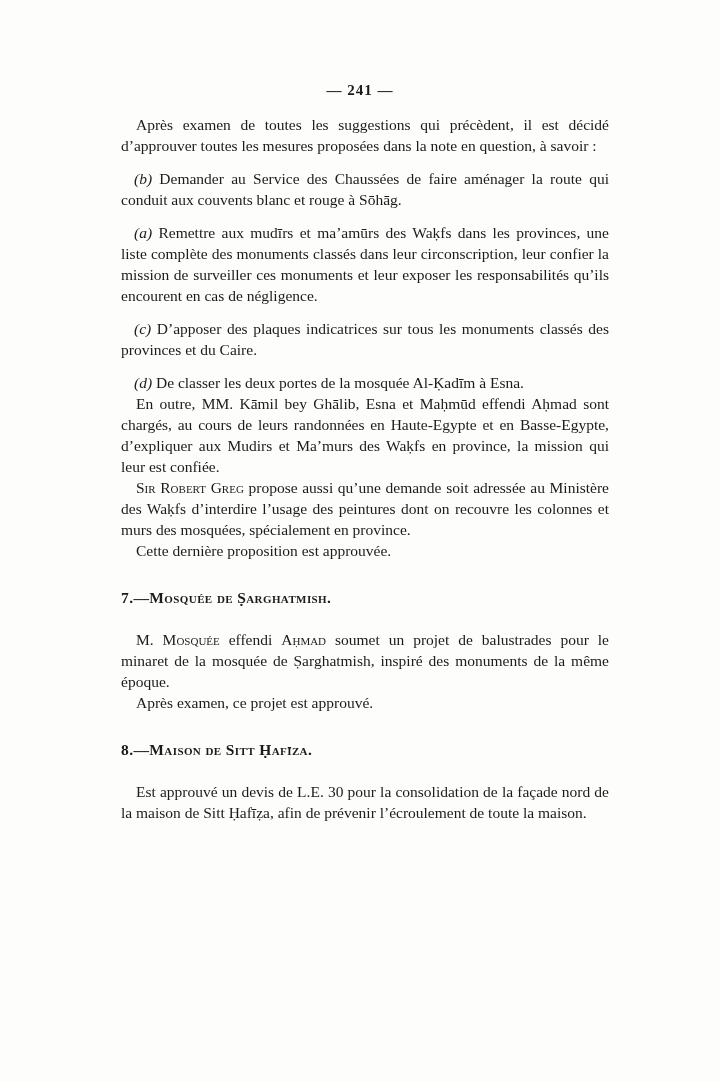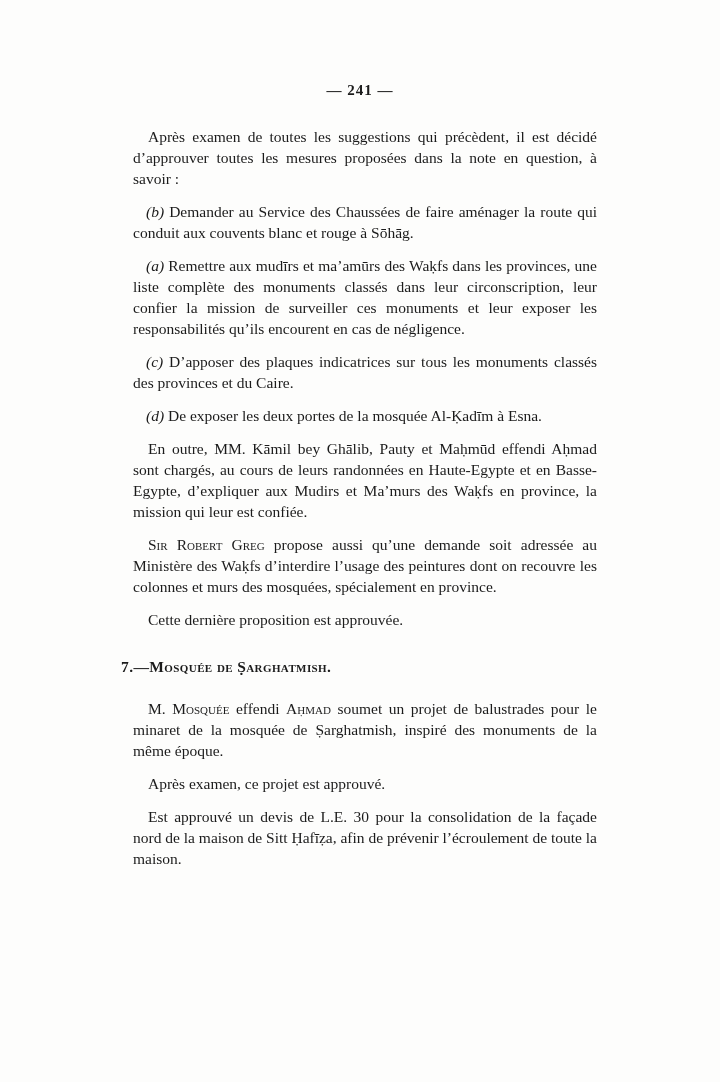--- a/index.html
+++ b/index.html
@@ -37,7 +37,7 @@
     line-height: 21px;
     text-align: justify;
   }
-  p { margin: 12px; }
+  p { margin: 0; }
   .indent { text-indent: 15px; }
   .item { margin-top: 12px; text-indent: 13px; }
   .it { font-style: italic; }

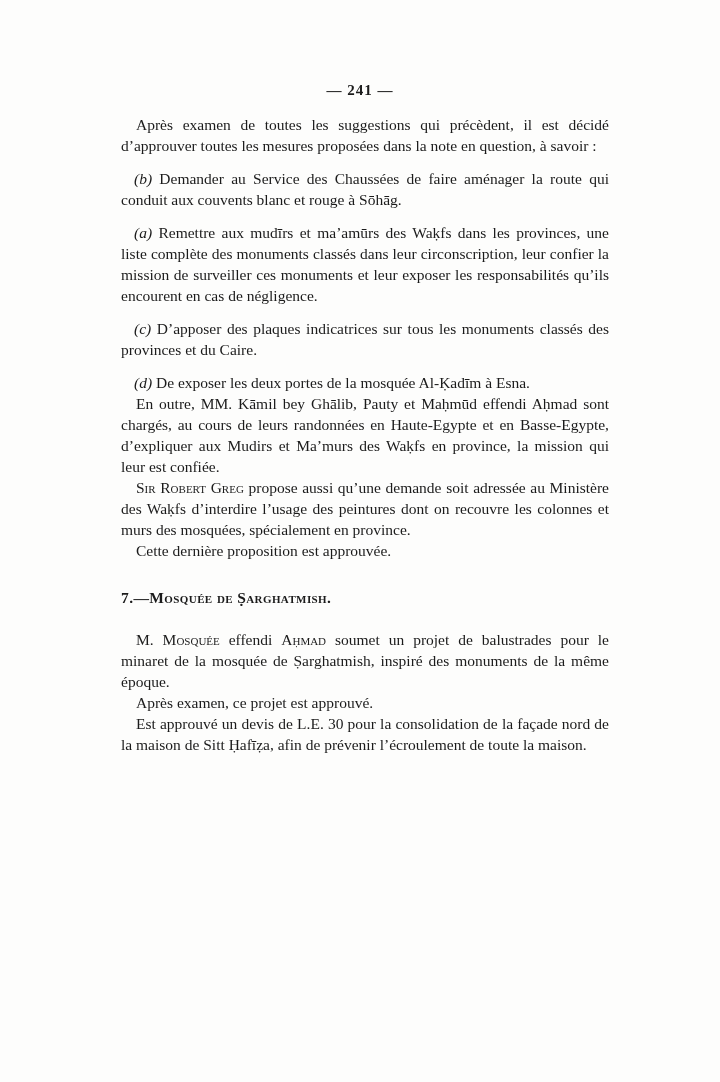--- a/index.html
+++ b/index.html
@@ -68,7 +68,7 @@
 
     <p class="item"><span class="it">(c)</span><span> D’apposer des plaques indicatrices sur tous les monuments classés des provinces et du Caire.</span></p>
 
-    <p class="item"><span class="it">(d)</span><span> De exposer les deux portes de la mosquée Al-Ḳadīm à Esna.</span></p>
+    <p class="item"><span class="it">(d)</span><span> De classer les deux portes de la mosquée Al-Ḳadīm à Esna.</span></p>
 
     <p class="indent">En outre, MM. Kāmil bey Ghālib, Pauty et Maḥmūd effendi Aḥmad sont chargés, au cours de leurs randonnées en Haute-Egypte et en Basse-Egypte, d’expliquer aux Mudirs et Ma’murs des Waḳfs en province, la mission qui leur est confiée.</p>
 

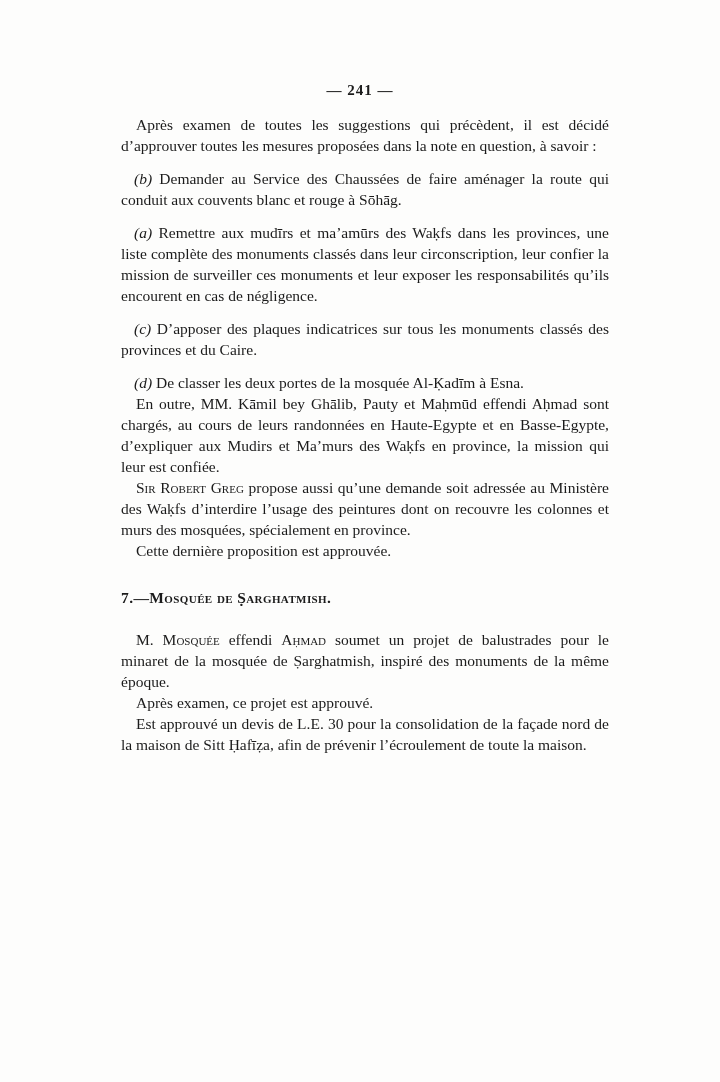--- a/index.html
+++ b/index.html
@@ -70,7 +70,7 @@
 
     <p class="item"><span class="it">(d)</span><span> De classer les deux portes de la mosquée Al-Ḳadīm à Esna.</span></p>
 
-    <p class="indent">En outre, MM. Kāmil bey Ghālib, Pauty et Maḥmūd effendi Aḥmad sont chargés, au cours de leurs randonnées en Haute-Egypte et en Basse-Egypte, d’expliquer aux Mudirs et Ma’murs des Waḳfs en province, la mission qui leur est confiée.</p>
+    <p class="indent">En outre, MM. Kāmil bey Ghālib, Esna et Maḥmūd effendi Aḥmad sont chargés, au cours de leurs randonnées en Haute-Egypte et en Basse-Egypte, d’expliquer aux Mudirs et Ma’murs des Waḳfs en province, la mission qui leur est confiée.</p>
 
     <p class="indent"><span class="sc">Sir Robert Greg</span><span> propose aussi qu’une demande soit adressée au Ministère des Waḳfs d’interdire l’usage des peintures dont on recouvre les colonnes et murs des mosquées, spécialement en province.</span></p>
 

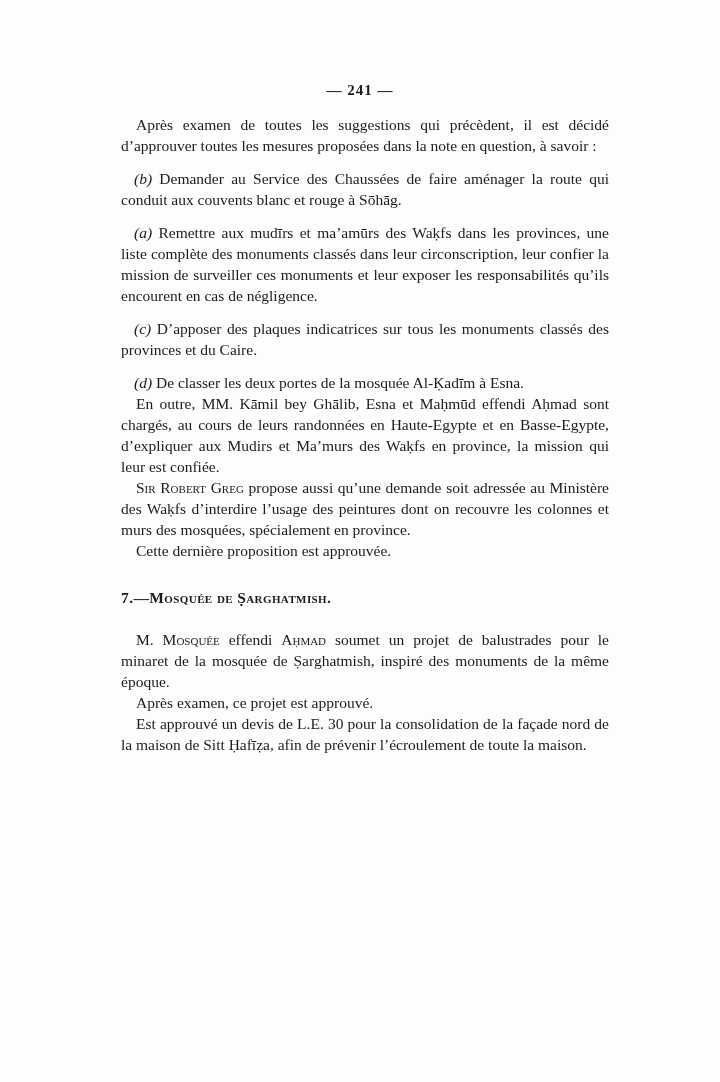--- a/index.html
+++ b/index.html
@@ -82,6 +82,7 @@
 
     <p class="indent">Après examen, ce projet est approuvé.</p>
 
+    <h2 class="heading">8.—Maison de Sitt Ḥafīza.</h2>
 
     <p class="indent">Est approuvé un devis de L.E. 30 pour la consolidation de la façade nord de la maison de Sitt Ḥafīẓa, afin de prévenir l’écroulement de toute la maison.</p>
 

